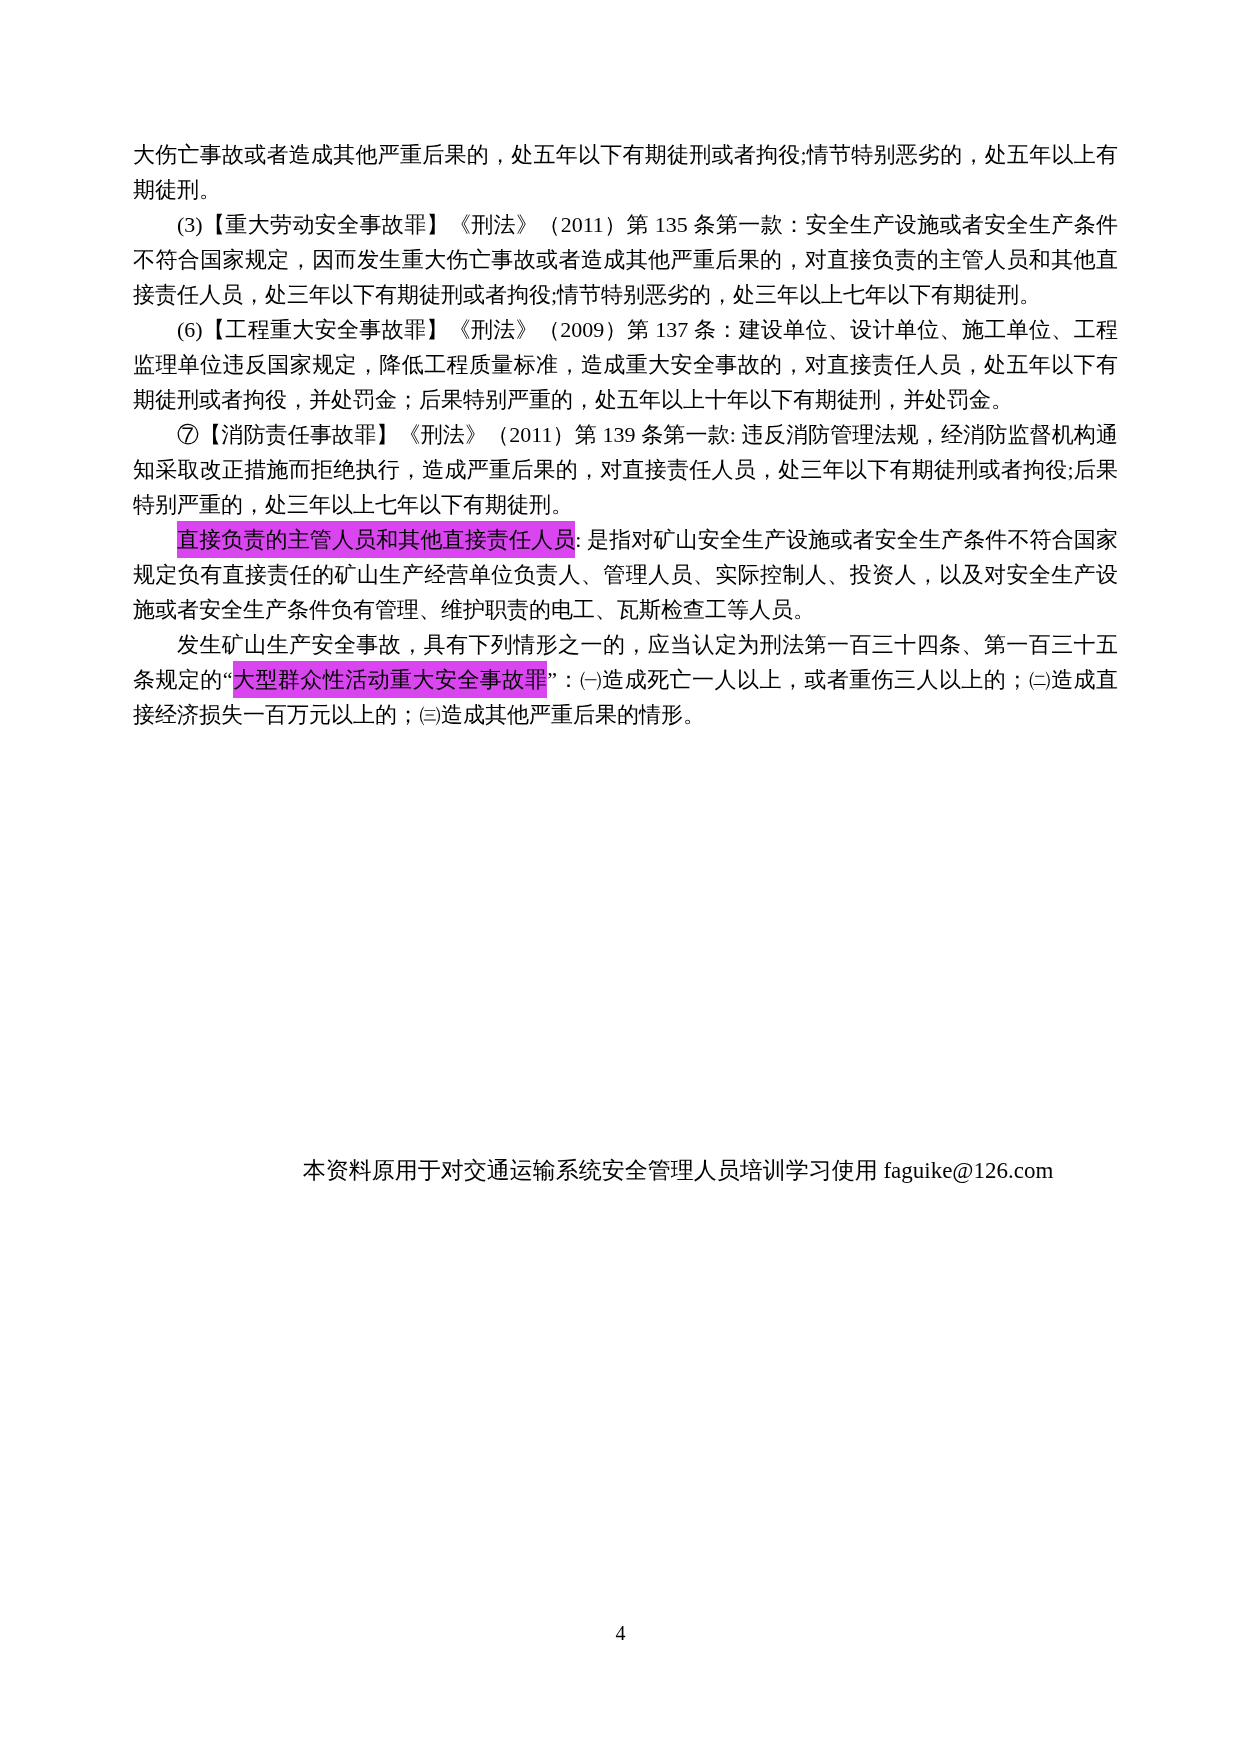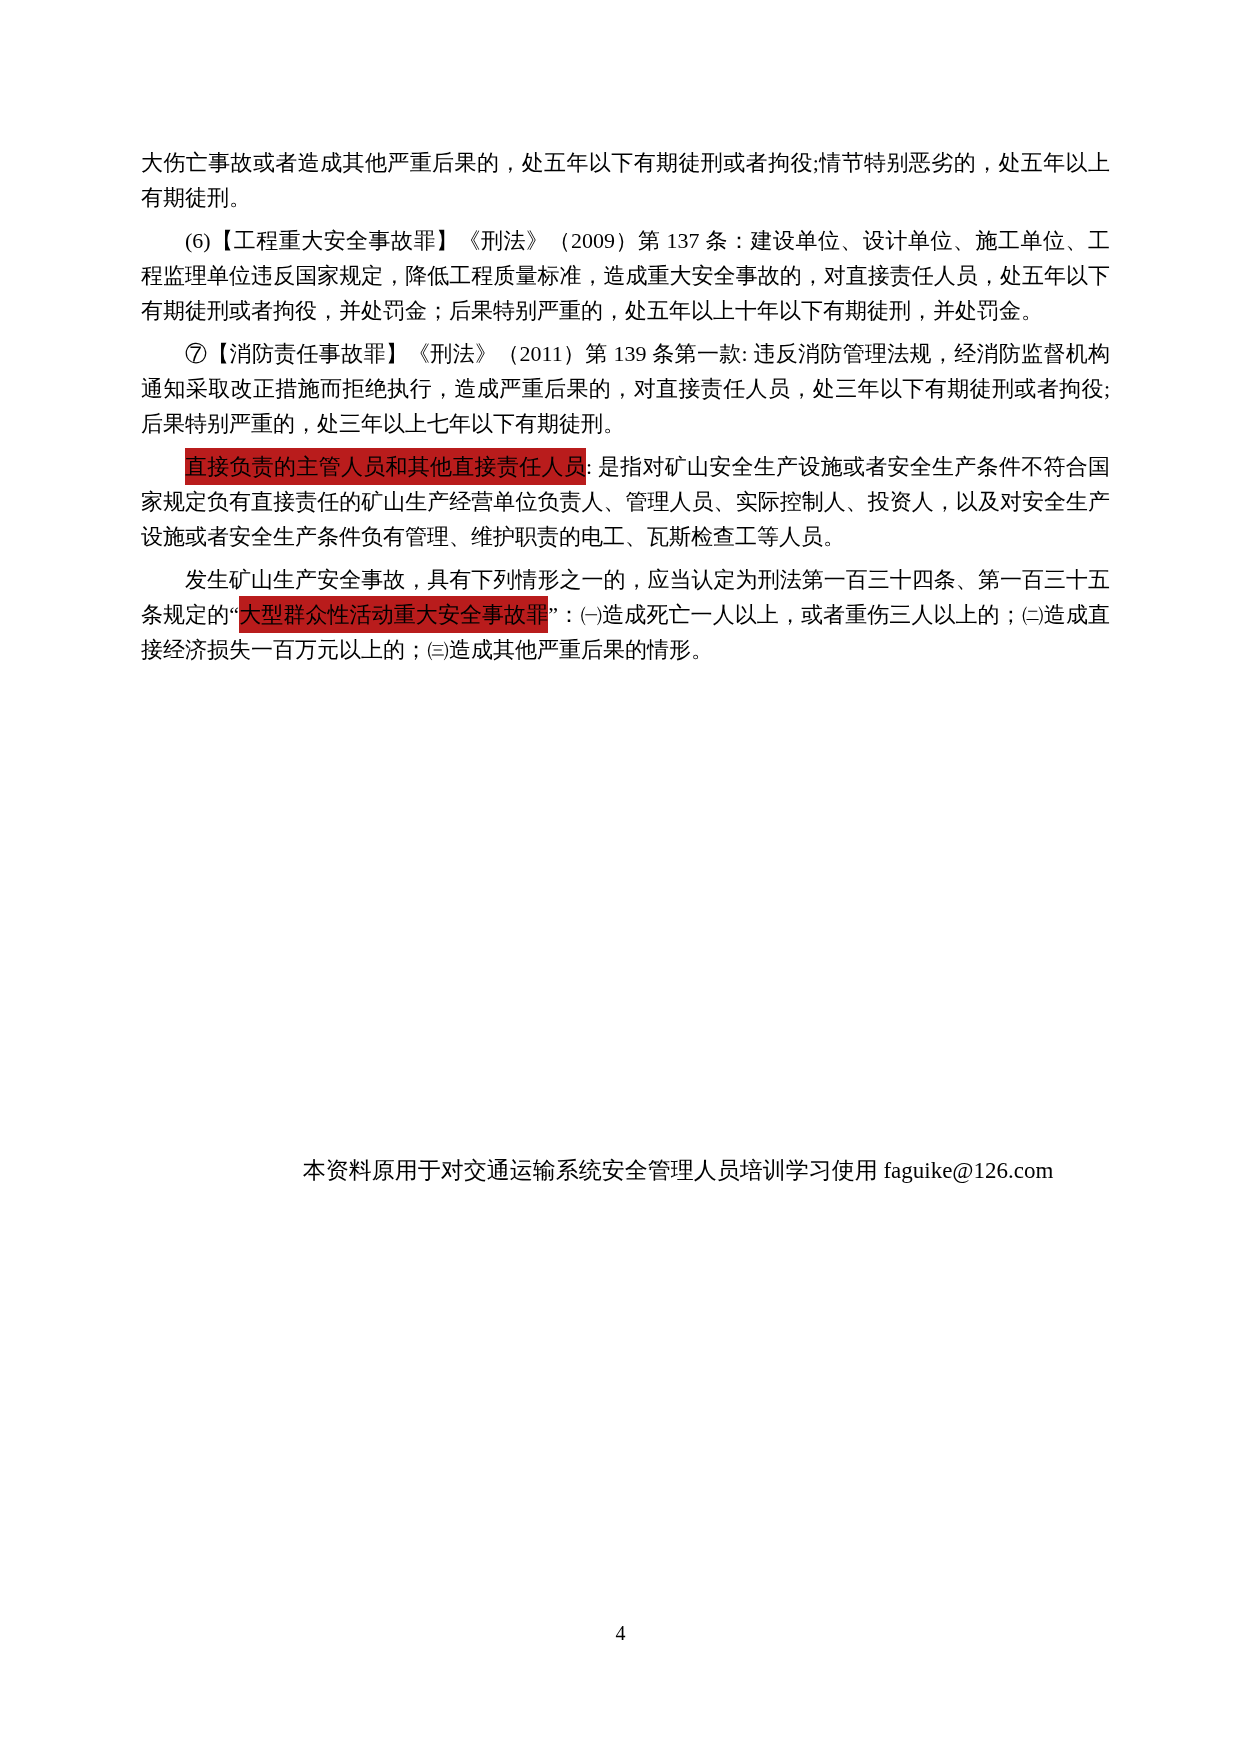--- a/index.html
+++ b/index.html
@@ -24,7 +24,7 @@
     text-align: justify;
     text-justify: inter-character;
   }
-  .para { margin: 8px; padding: 0; }
+  .para { margin: 0; padding: 0; }
   .para.indent { text-indent: 2em; }
   .hl {
     background: #b91c1c;

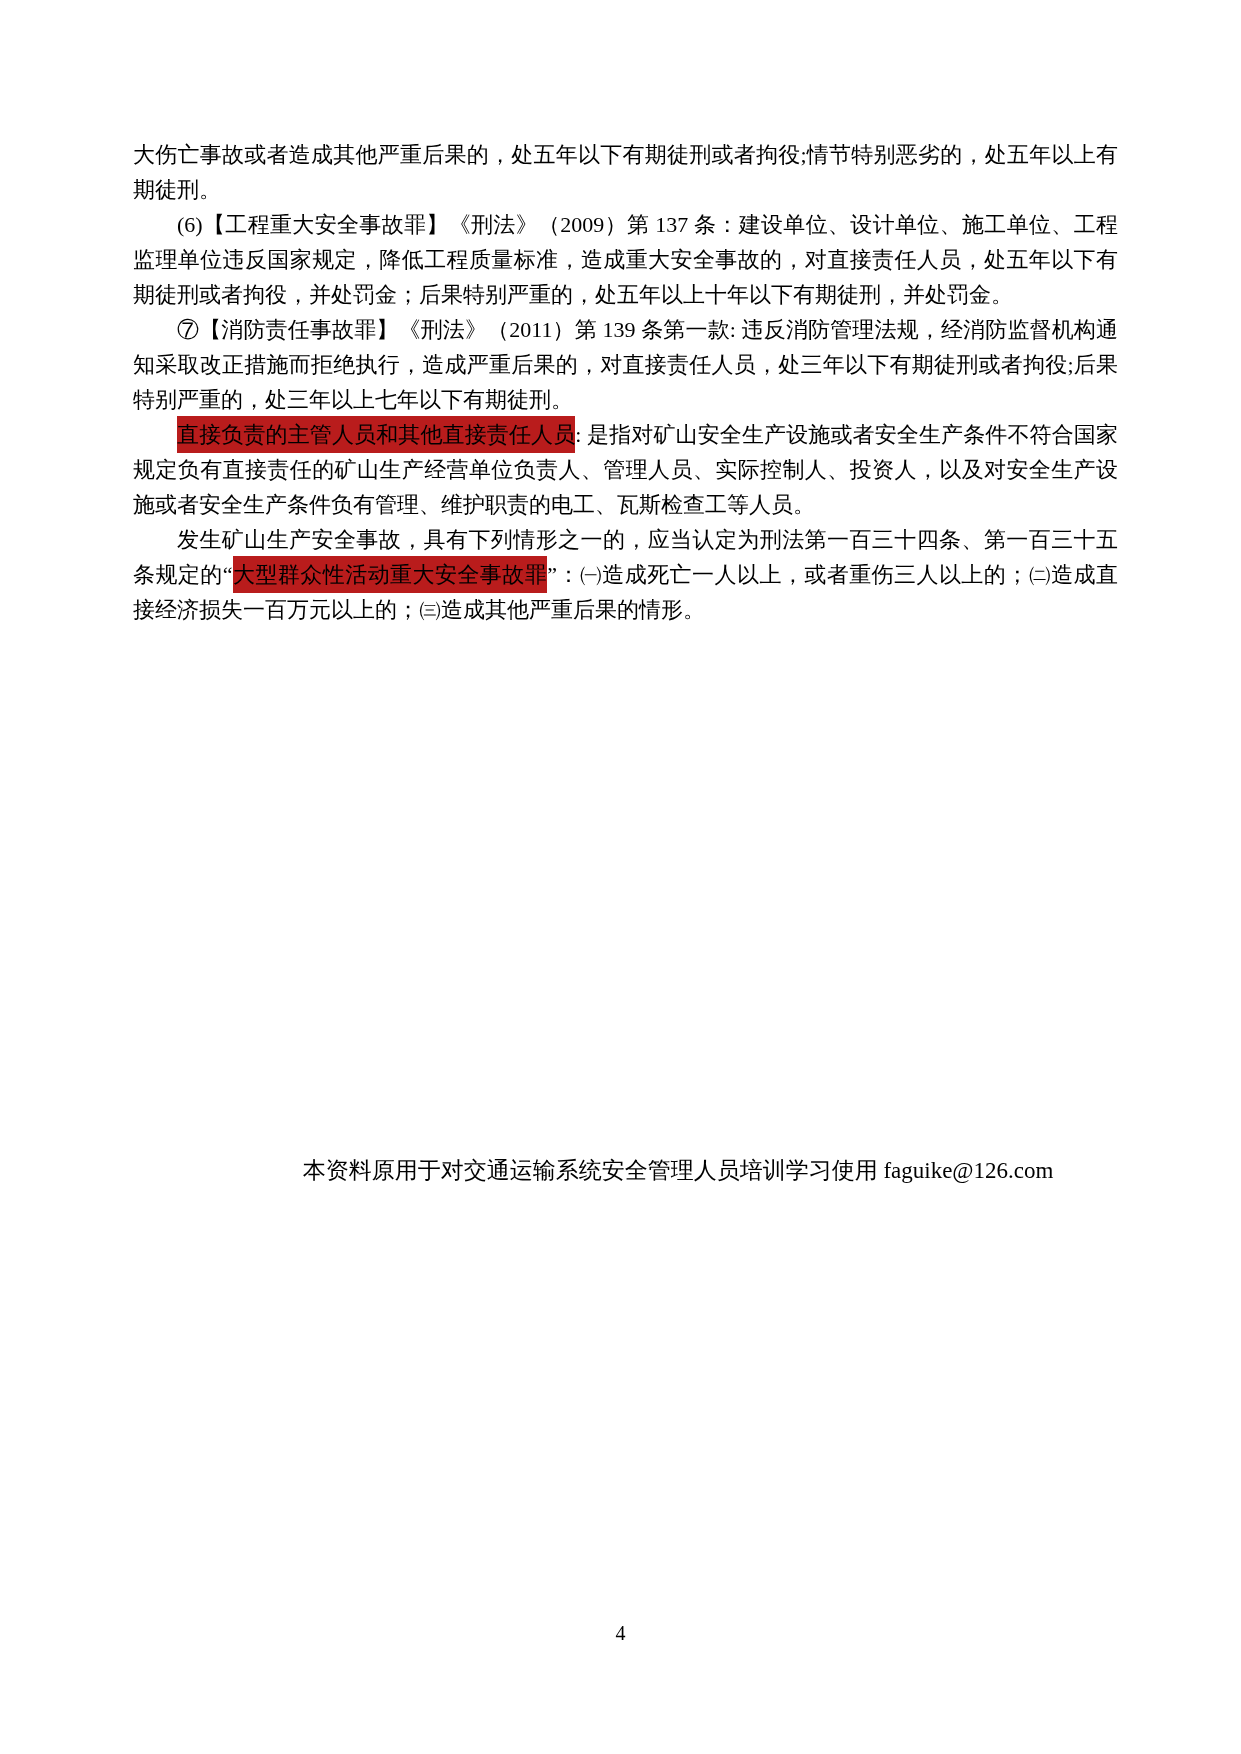--- a/index.html
+++ b/index.html
@@ -59,6 +59,7 @@
 
     <p class="para"><span>大伤亡事故或者造成其他严重后果的，处五年以下有期徒刑或者拘役;情节特别恶劣的，处五年以上有期徒刑。</span></p>
 
+    <p class="para indent"><span>(3)【重大劳动安全事故罪】《刑法》（2011）第 135 条第一款：安全生产设施或者安全生产条件不符合国家规定，因而发生重大伤亡事故或者造成其他严重后果的，对直接负责的主管人员和其他直接责任人员，处三年以下有期徒刑或者拘役;情节特别恶劣的，处三年以上七年以下有期徒刑。</span></p>
 
 
 

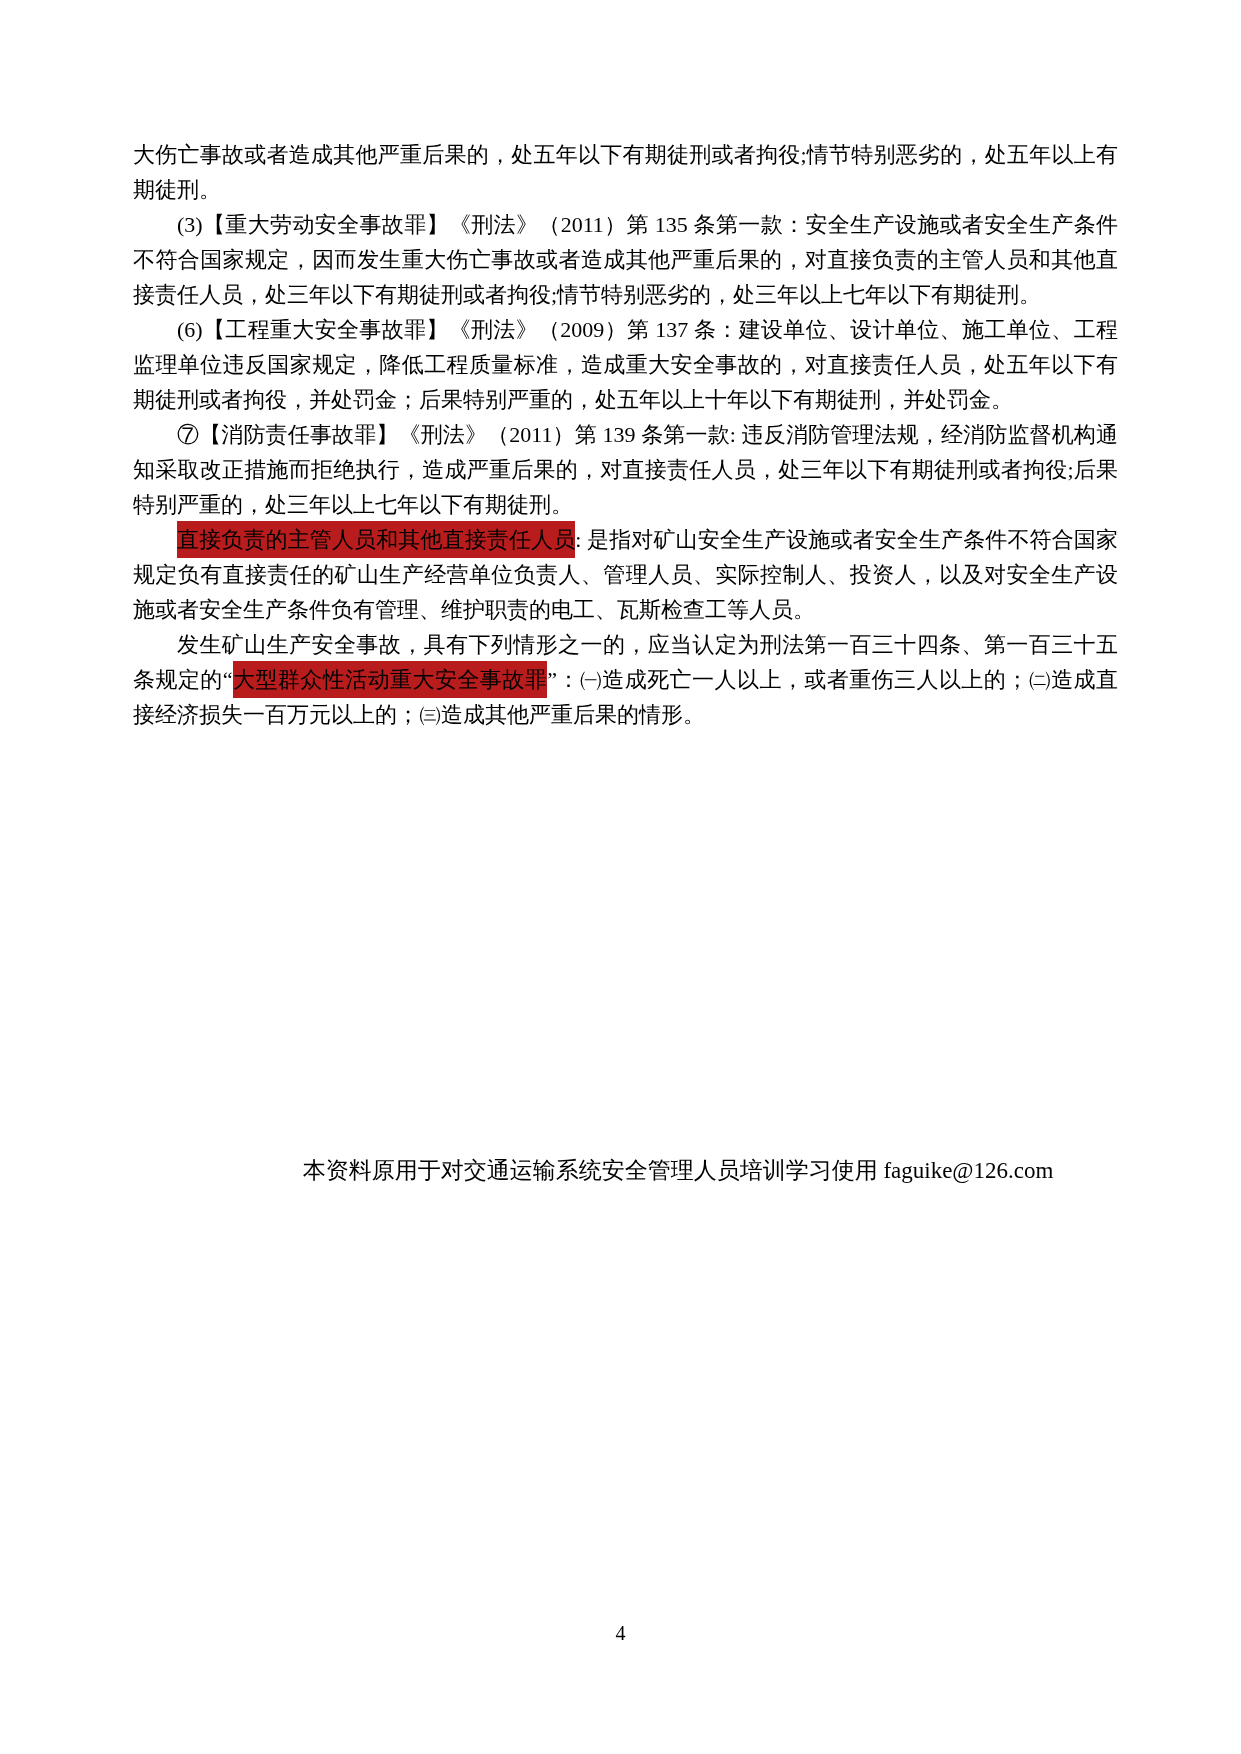--- a/index.html
+++ b/index.html
@@ -27,7 +27,7 @@
   .para { margin: 0; padding: 0; }
   .para.indent { text-indent: 2em; }
   .hl {
-    background: #b91c1c;
+    background: #d946ef;
     padding: 6px 0;
   }
   .footer {

